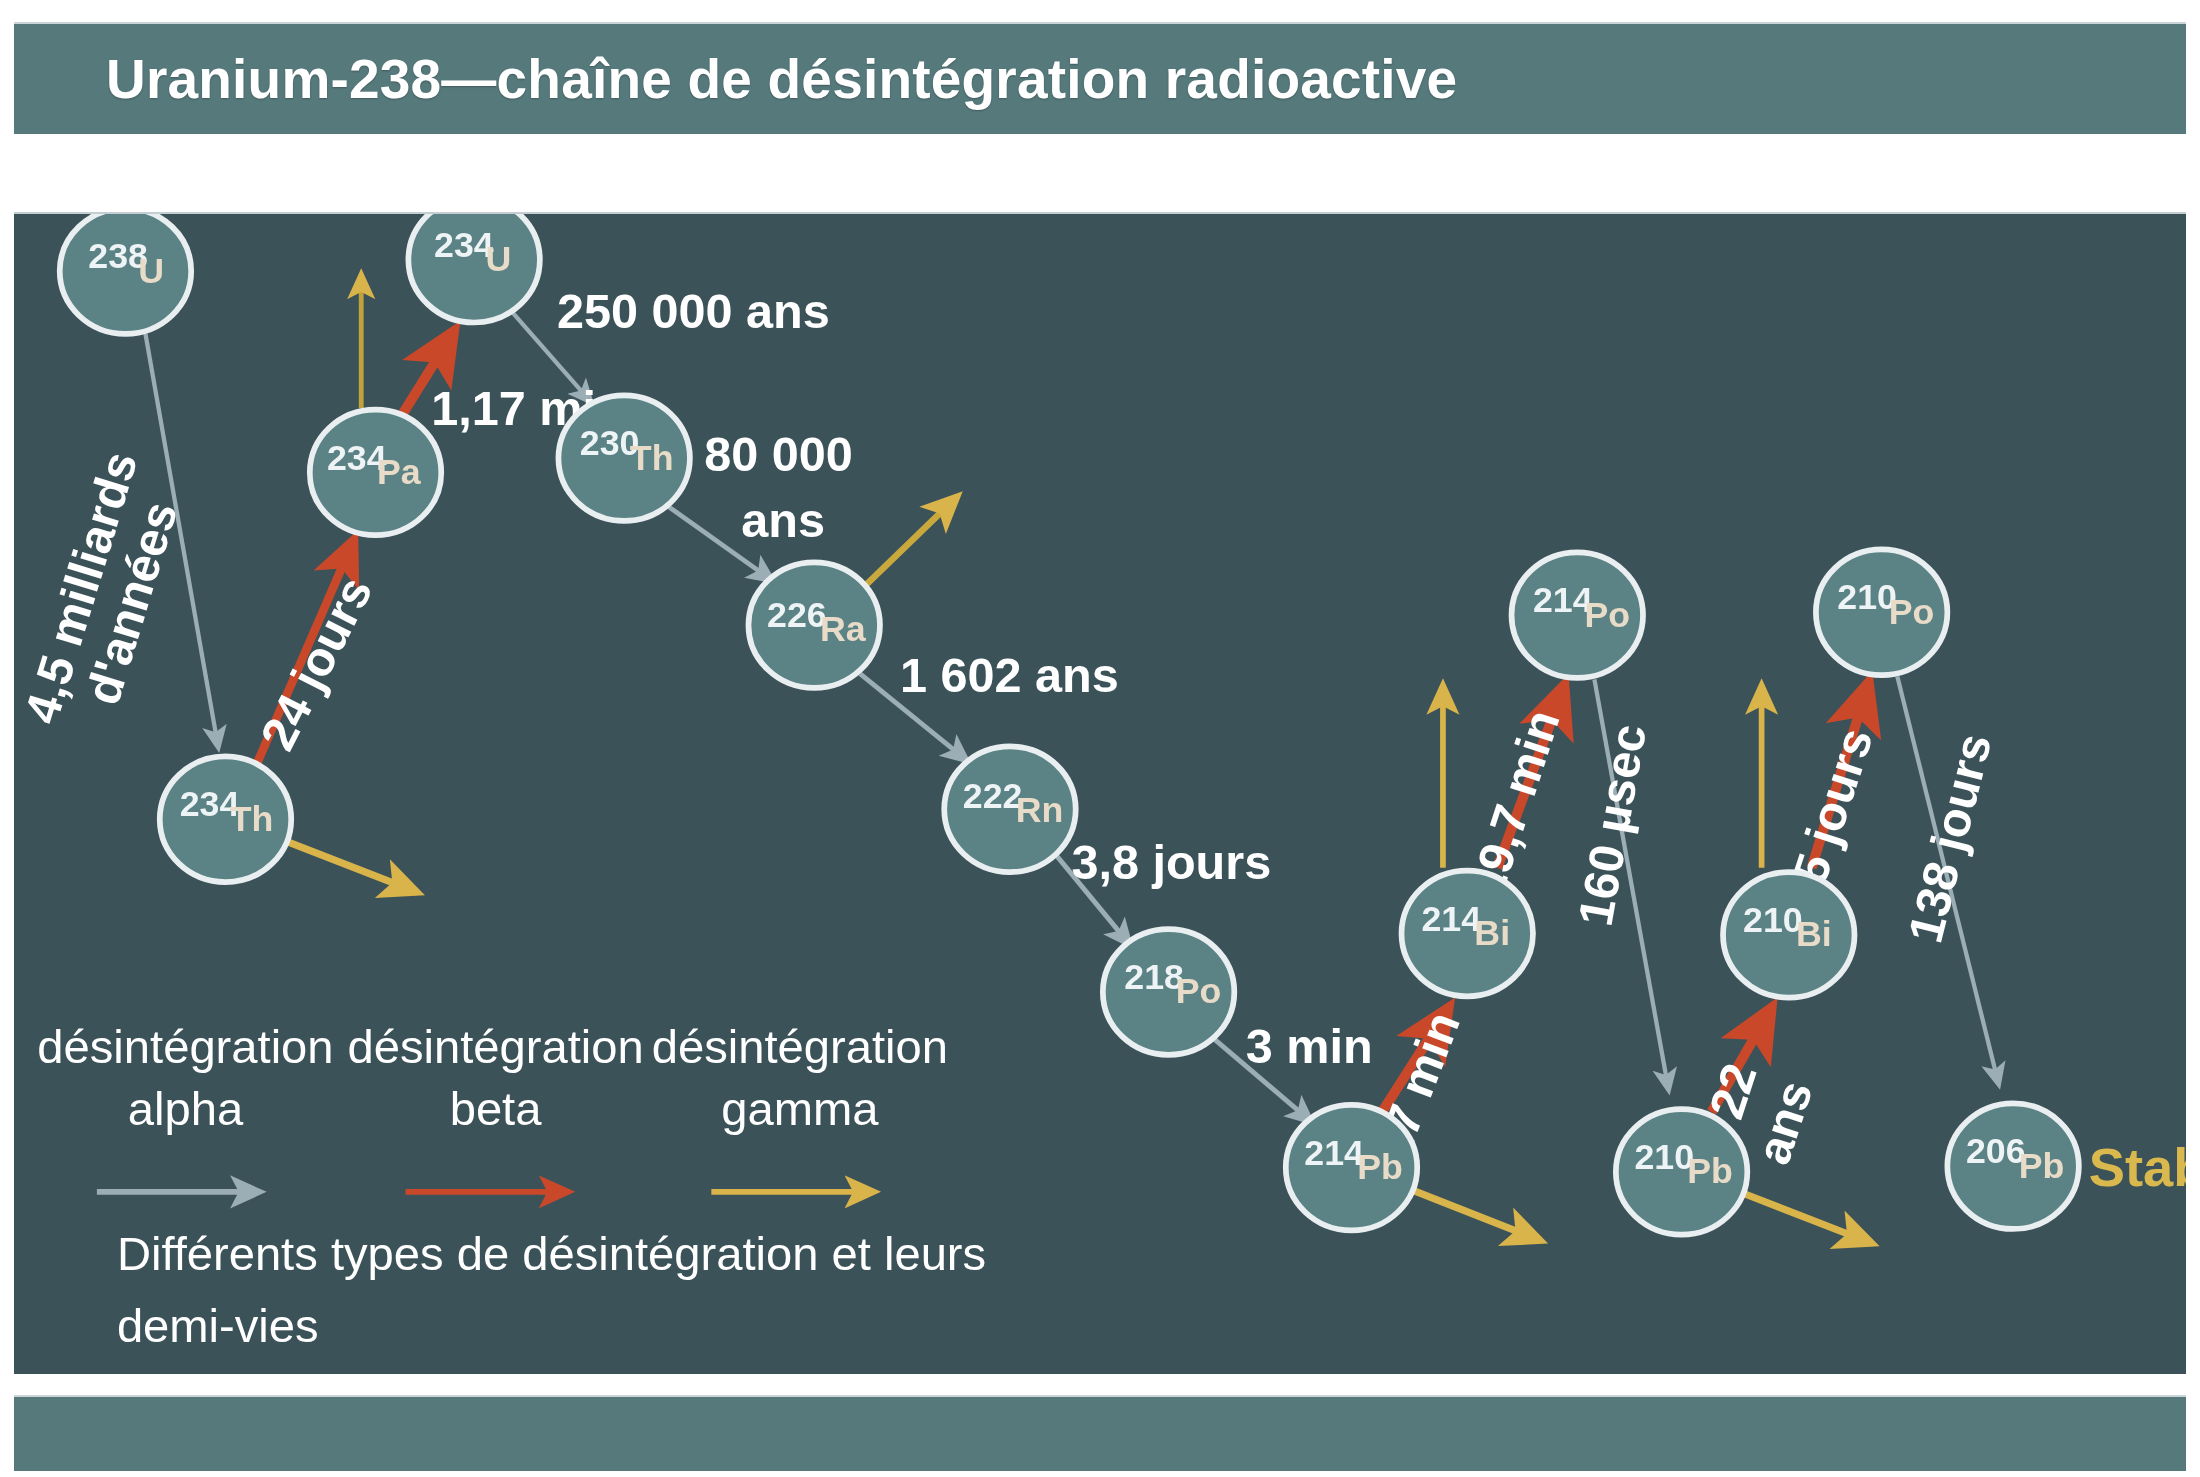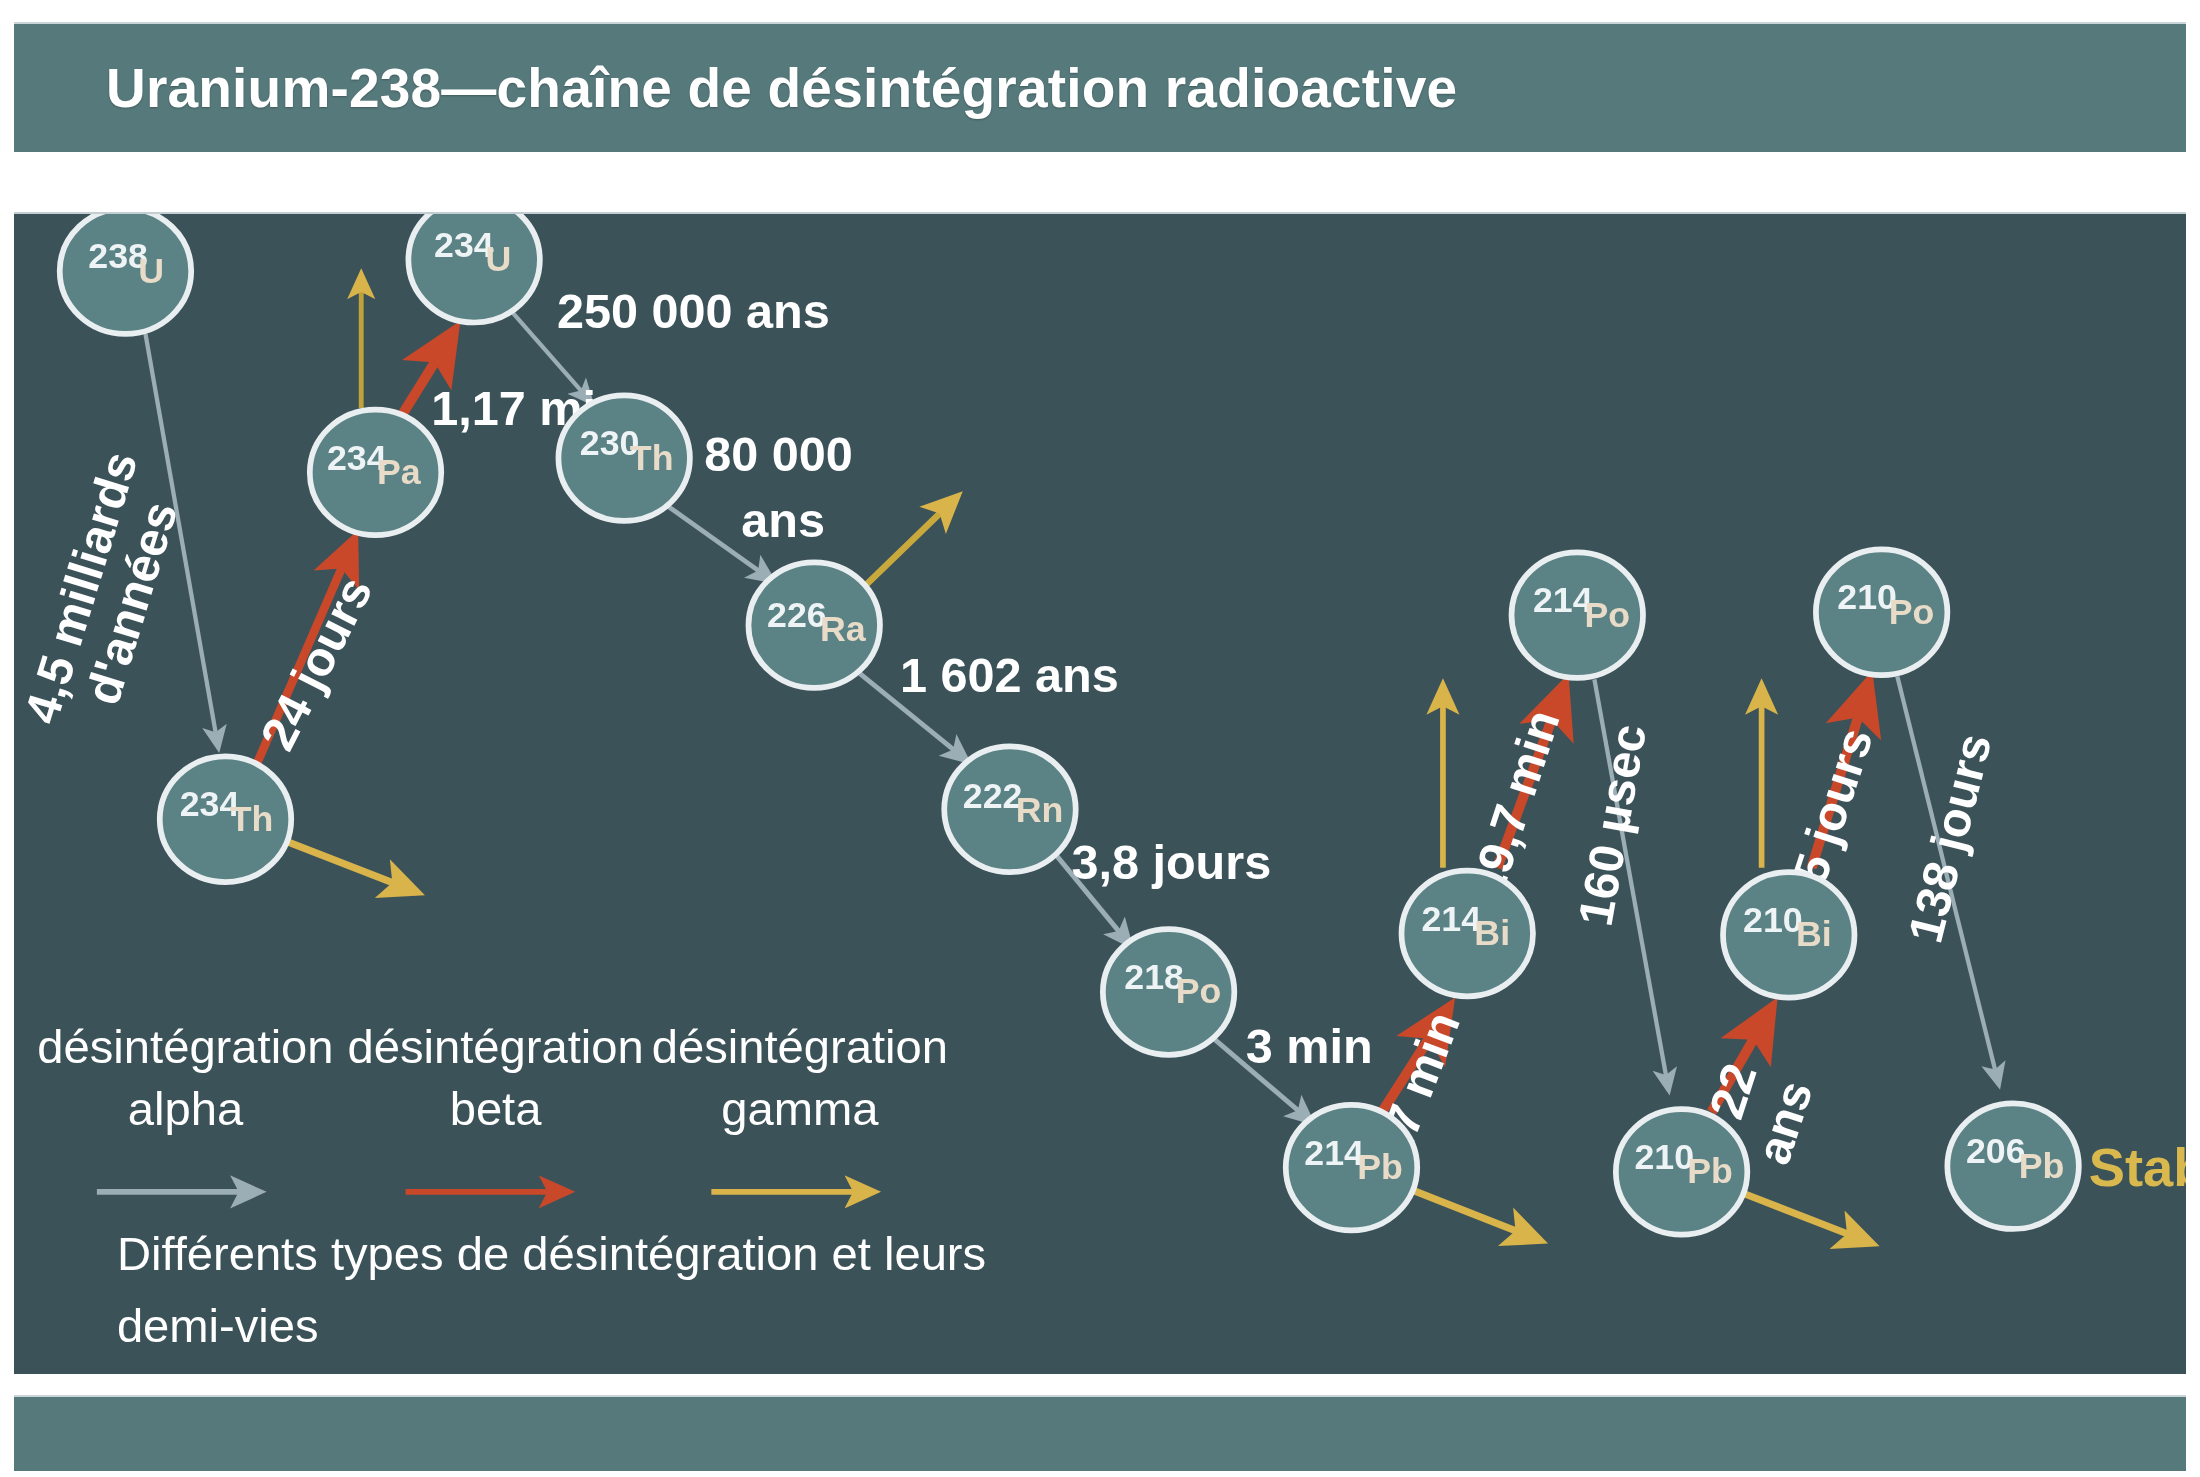--- a/index.html
+++ b/index.html
@@ -14,7 +14,7 @@
 
   
   .header-band{
-    position:absolute;left:14px;top:22px;width:2172px;height:130px;
+    position:absolute;left:14px;top:22px;width:2172px;height:112px;
     background:#56797b;
     border-top:2px solid #c9d5d8;
     box-sizing:border-box;

